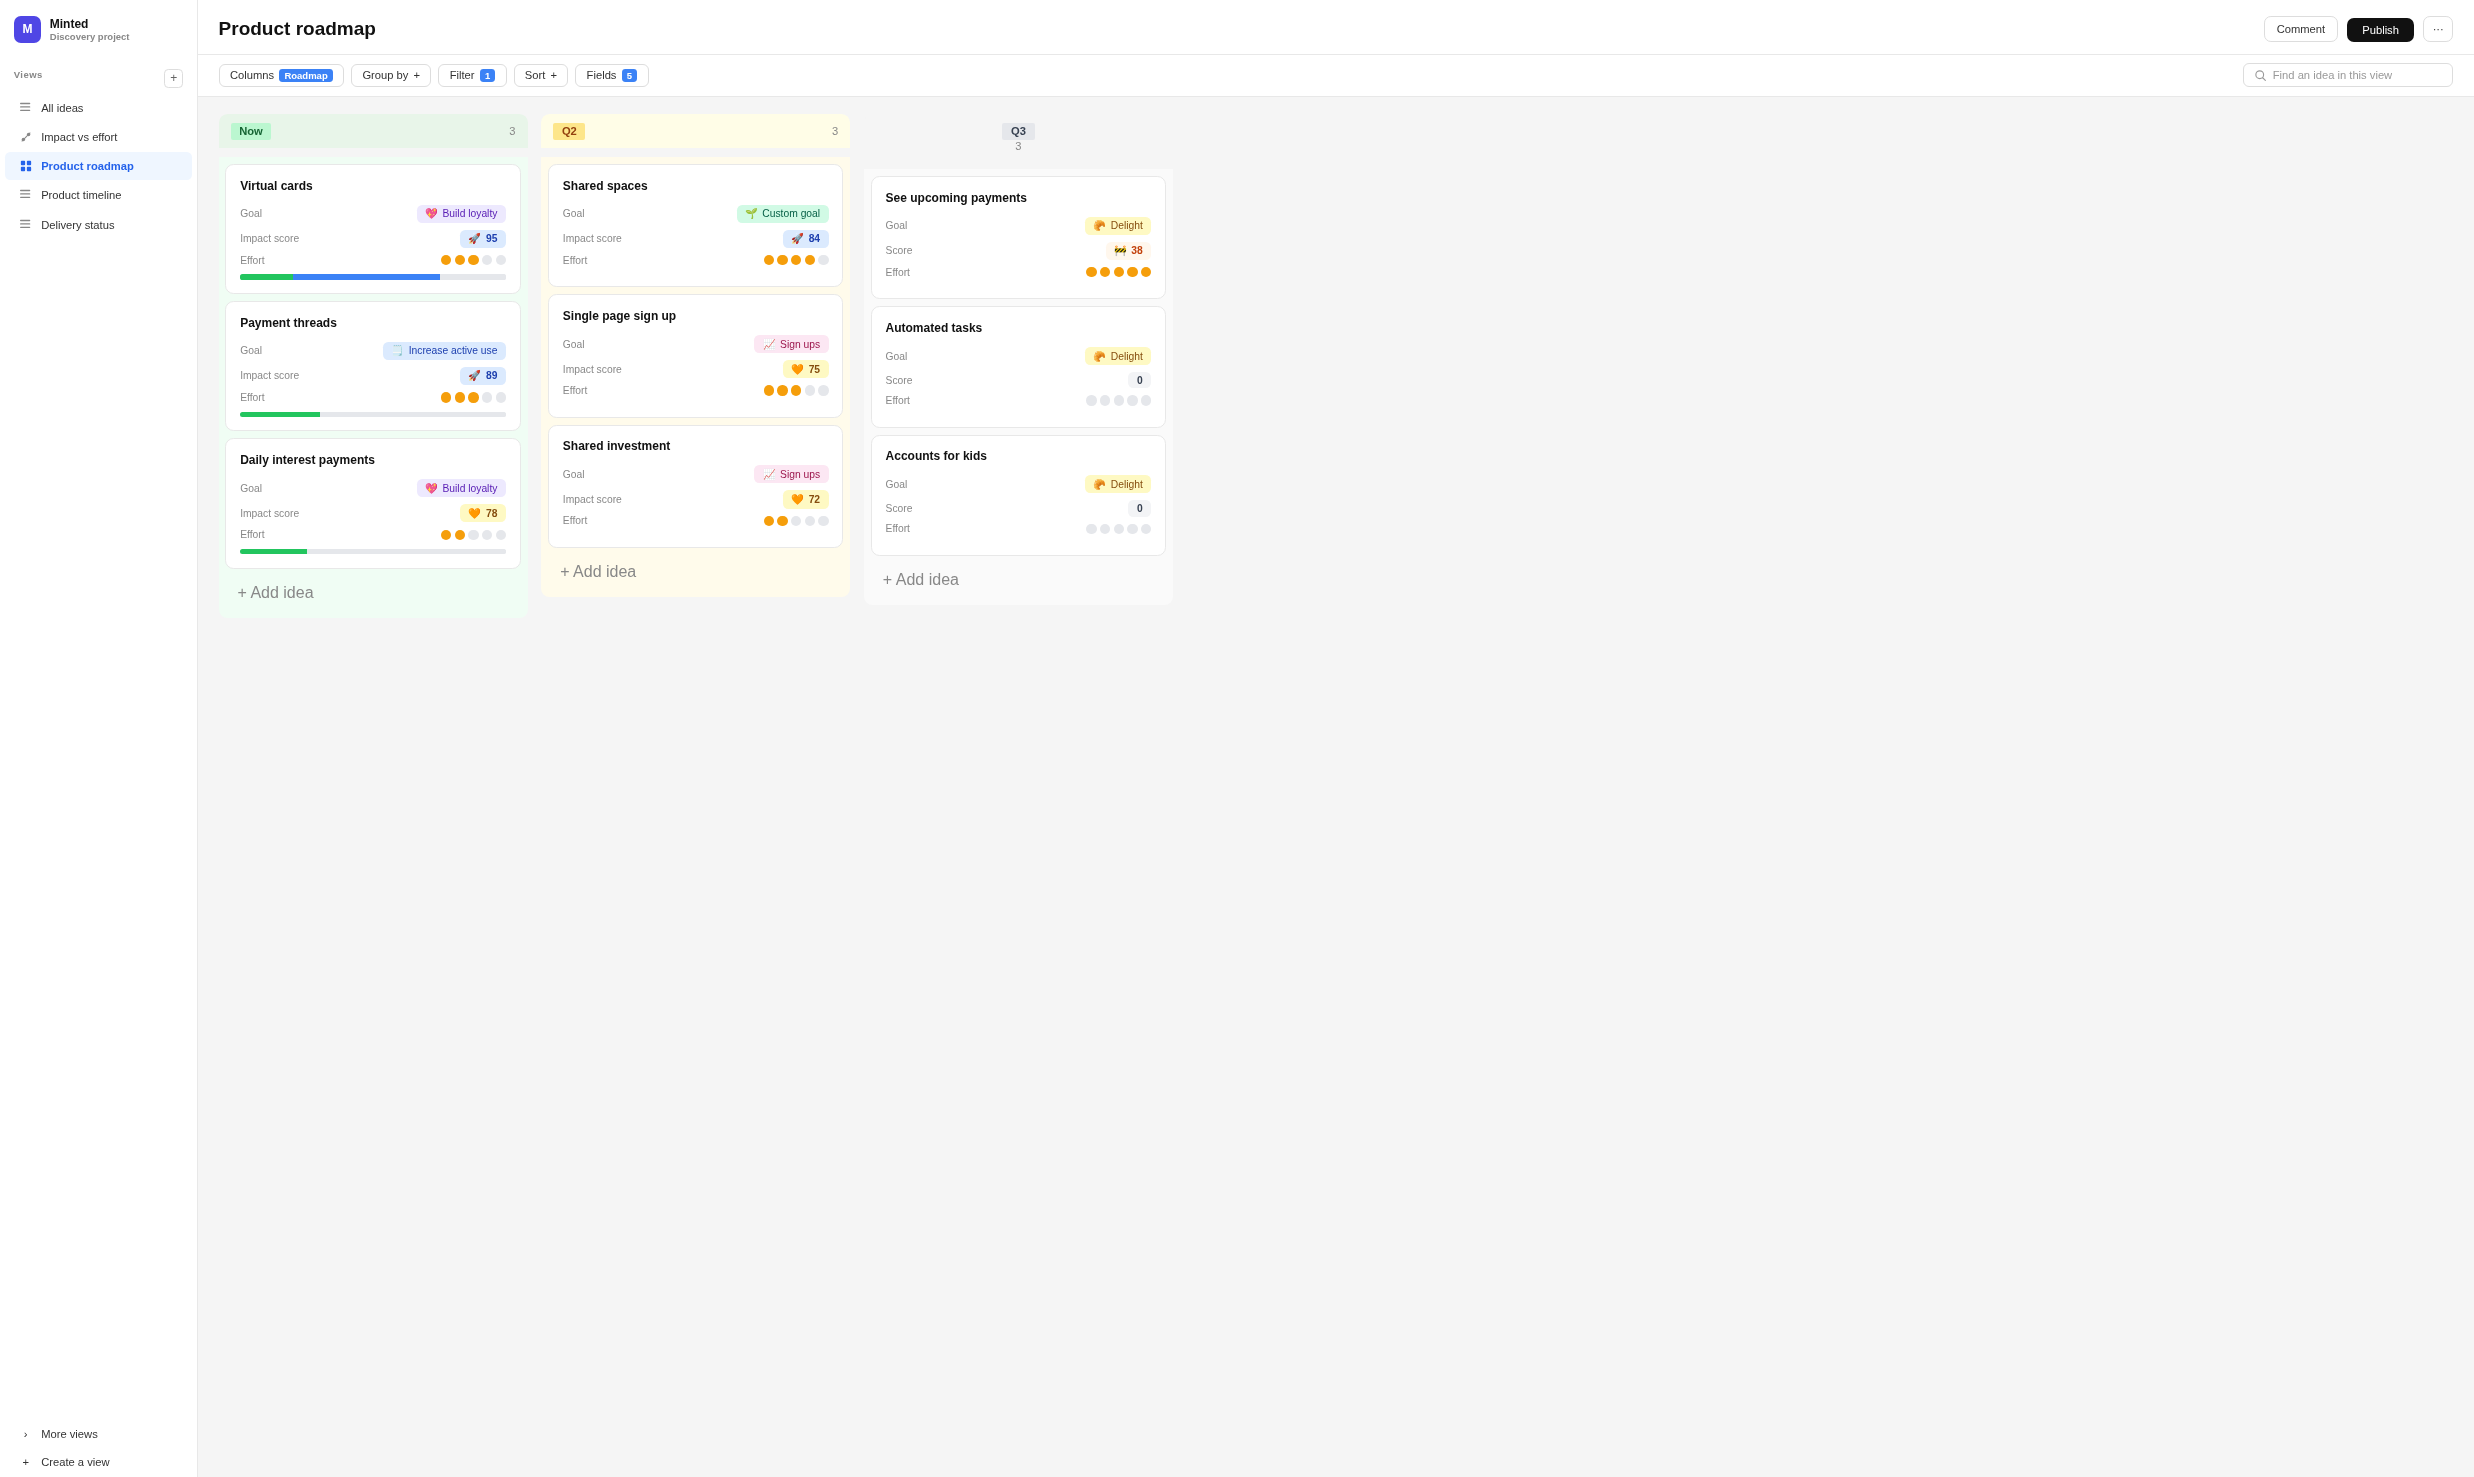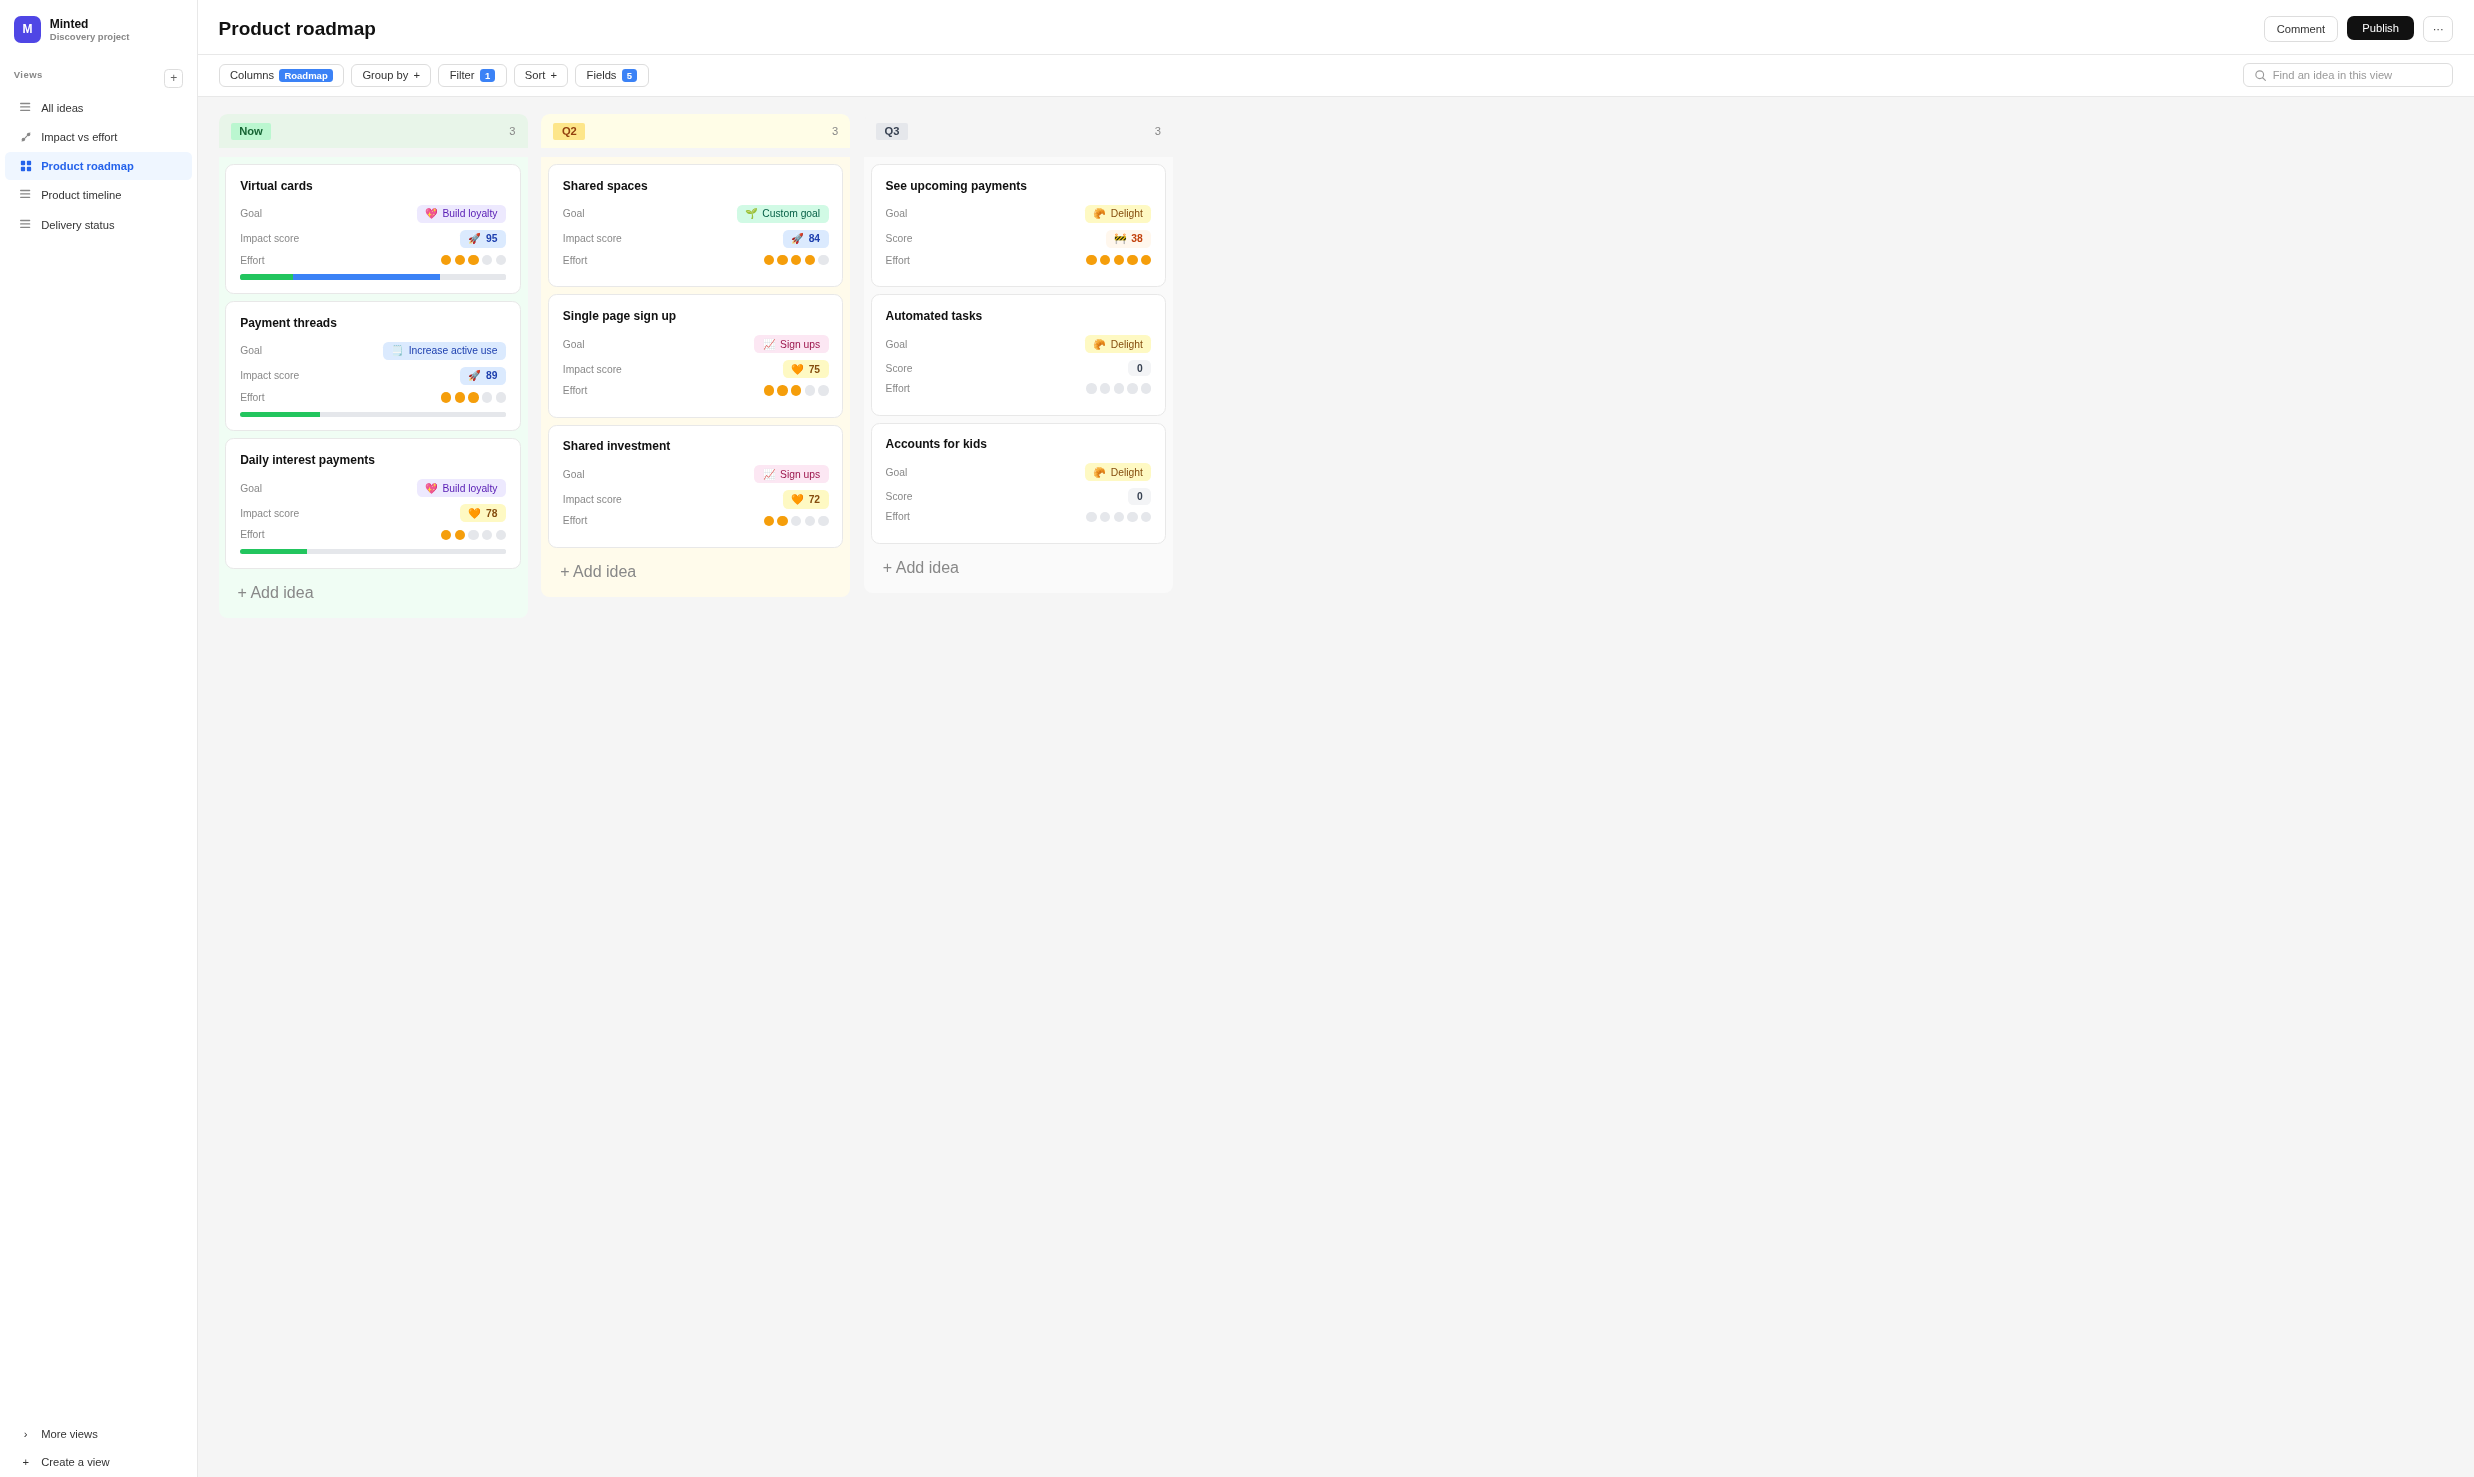--- a/index.html
+++ b/index.html
@@ -23,7 +23,7 @@
     .main { flex: 1; display: flex; flex-direction: column; overflow: hidden; }
     .main-header { display: flex; align-items: center; justify-content: space-between; padding: 15.5px 20.6px 12px; background: #fff; border-bottom: 0.9px solid #e8e8e8; }
     .main-title { font-size: 19px; font-weight: 700; color: #111; }
-    .header-actions { display: flex; align-items: flex-start; gap: 8.6px; }
+    .header-actions { display: flex; align-items: flex-end; gap: 8.6px; }
     .btn-comment { border: 0.9px solid #ddd; background: #fff; border-radius: 6.9px; padding: 6px 12px; font-size: 11.2px; cursor: pointer; color: #333; }
     .btn-publish { border: none; background: #111; color: #fff; border-radius: 6.9px; padding: 6px 15.5px; font-size: 11.2px; cursor: pointer; font-weight: 500; }
     .btn-more { border: 0.9px solid #ddd; background: #fff; border-radius: 6.9px; padding: 6px 8.6px; font-size: 11.2px; cursor: pointer; color: #333; }

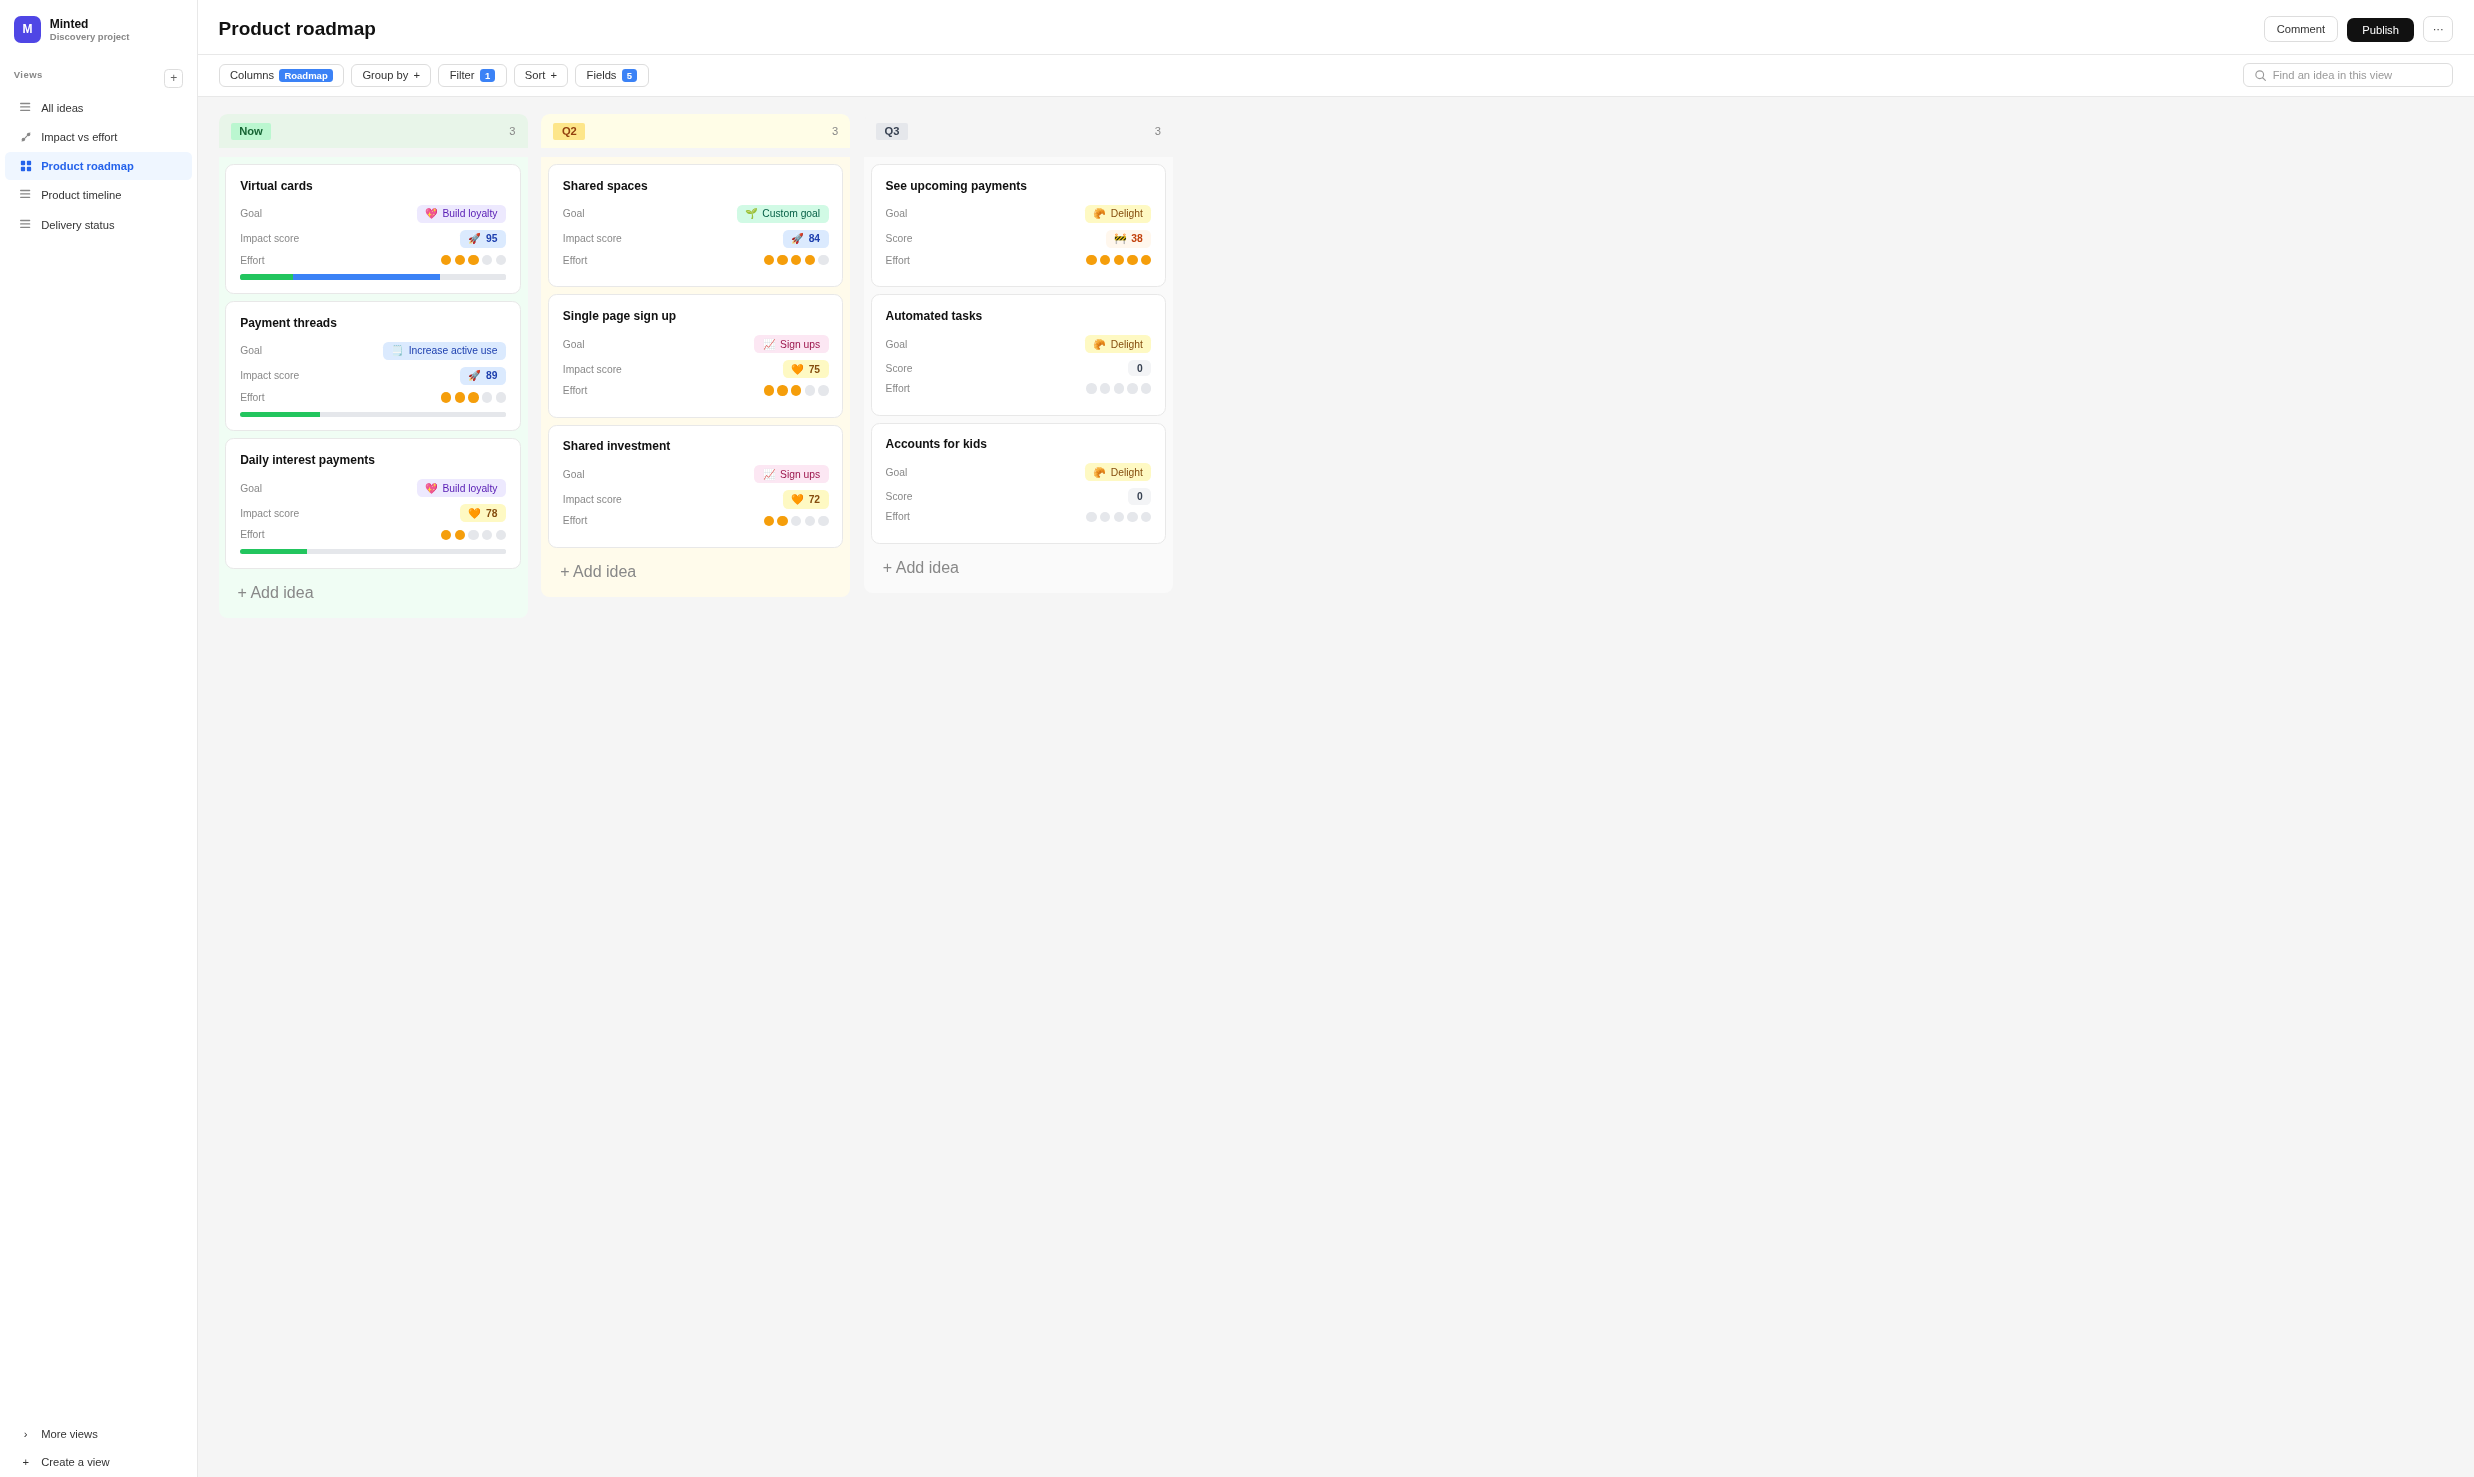--- a/index.html
+++ b/index.html
@@ -41,7 +41,7 @@
     .column-header { display: flex; align-items: center; justify-content: space-between; padding: 8.6px 12px; border-radius: 8.6px 8.6px 0 0; }
     .column-header-now { background: #e8f5e9; }
     .column-header-q2 { background: #fffde7; }
-    .column-header-q3 { background: #f5f5f5; }
+    .column-header-q3 { background: #f5f5f5; flex-direction: column; }
     .column-label { font-size: 11.2px; font-weight: 600; padding: 2.6px 8.6px; border-radius: 2px; }
     .label-now { background: #bbf7d0; color: #166534; }
     .label-q2 { background: #fde68a; color: #92400e; }

